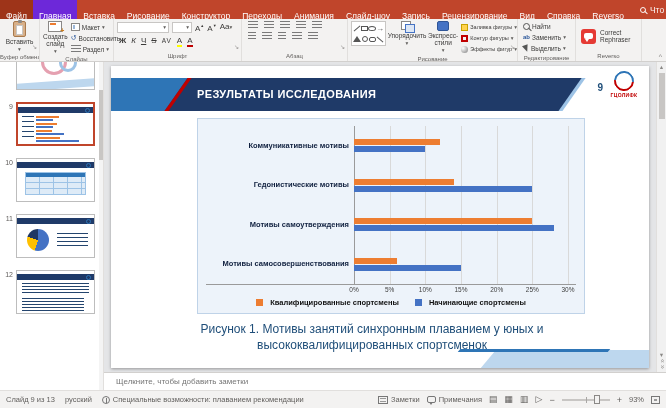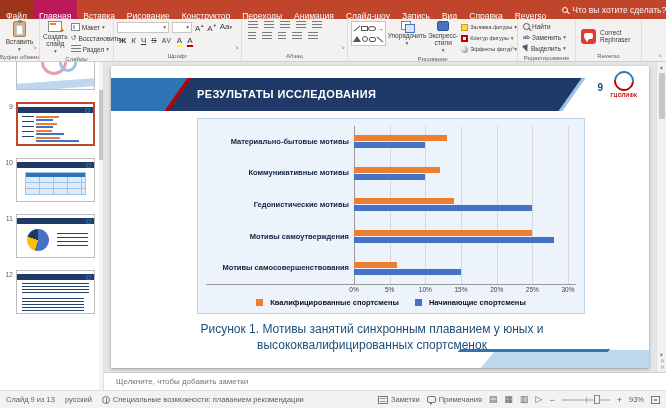--- a/index.html
+++ b/index.html
@@ -11,7 +11,7 @@
   .tabbar{position:absolute;left:0;top:0;right:0;height:19px;background:#C0452B;display:flex;align-items:stretch;color:#fff;font-size:8.5px}
   .rtab{padding:16px 6px;display:flex;align-items:center;white-space:nowrap;cursor:pointer}
   .rtab.file{background:#9E3419}
-  .rtab.active{background:#be185d;box-shadow:inset 0 -2px 0 rgba(255,255,255,.85)}
+  .rtab.active{background:#6d28d9;box-shadow:inset 0 -2px 0 rgba(255,255,255,.85)}
   .tellme{display:flex;align-items:center;gap:4px;margin-left:10px;opacity:.95;white-space:nowrap}
   .mag{width:6px;height:6px;border:1px solid #fff;border-radius:50%;position:relative;display:inline-block}
   .mag::after{content:"";position:absolute;width:4px;height:1px;background:#fff;transform:rotate(45deg);right:-3px;bottom:-1px}

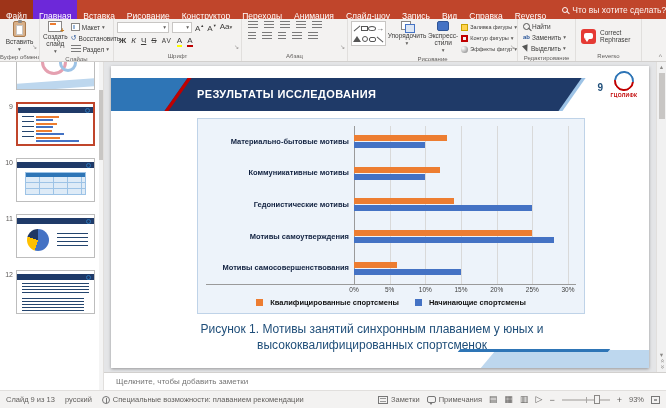--- a/index.html
+++ b/index.html
@@ -150,6 +150,7 @@
         <div class="rtab">Анимация</div>
         <div class="rtab">Слайд-шоу</div>
         <div class="rtab">Запись</div>
+        <div class="rtab">Рецензирование</div>
         <div class="rtab">Вид</div>
         <div class="rtab">Справка</div>
         <div class="rtab">Reverso</div>

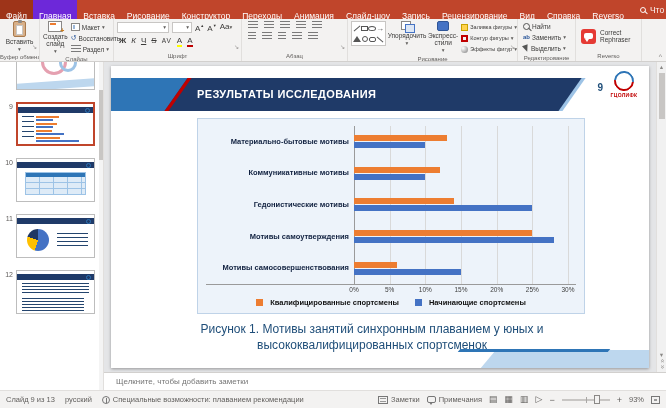--- a/index.html
+++ b/index.html
@@ -419,13 +419,6 @@
             </div>
           <div class="rows">
               <div class="crow">
-                <div class="clab">Материально-бытовые  мотивы</div>
-                <div class="cbars">
-                  <div class="cbar" style="width: 43.3333%; background: rgb(237, 125, 49);"></div>
-                  <div class="cbar" style="width: 33.3333%; background: rgb(68, 114, 196);"></div>
-                </div>
-              </div>
-              <div class="crow">
                 <div class="clab">Коммуникативные  мотивы</div>
                 <div class="cbars">
                   <div class="cbar" style="width: 40%; background: rgb(237, 125, 49);"></div>

